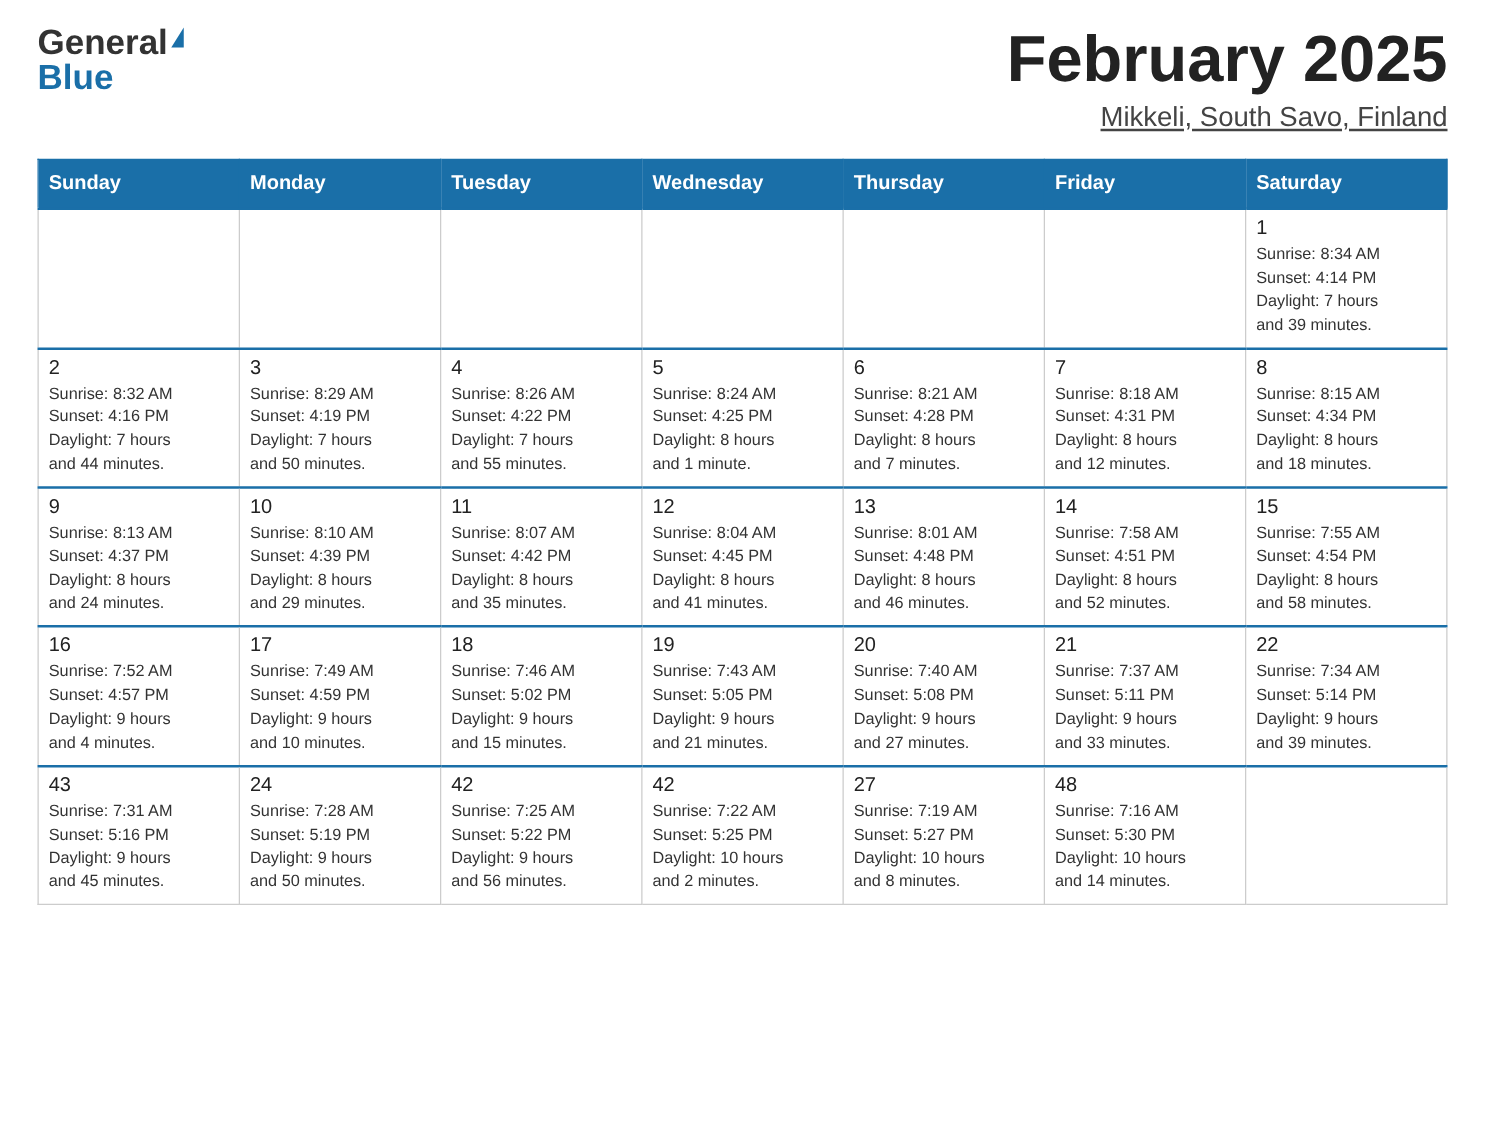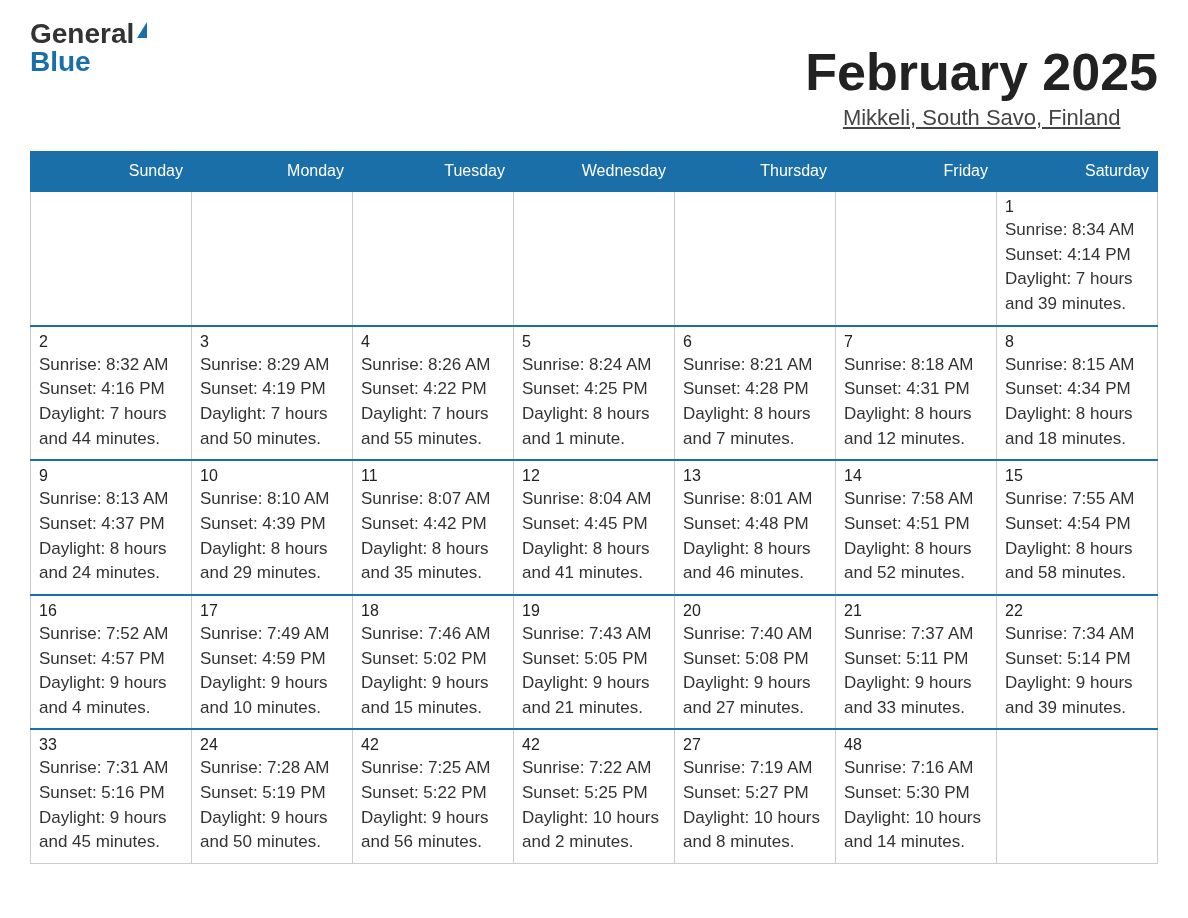--- a/index.html
+++ b/index.html
@@ -46,8 +46,7 @@
       top: -4px;
     }
     .title-block {
-      text-align: center;
-      margin-top: 24px;
+      text-align: right;
     }
     .title-block h1 {
       font-size: 52px;

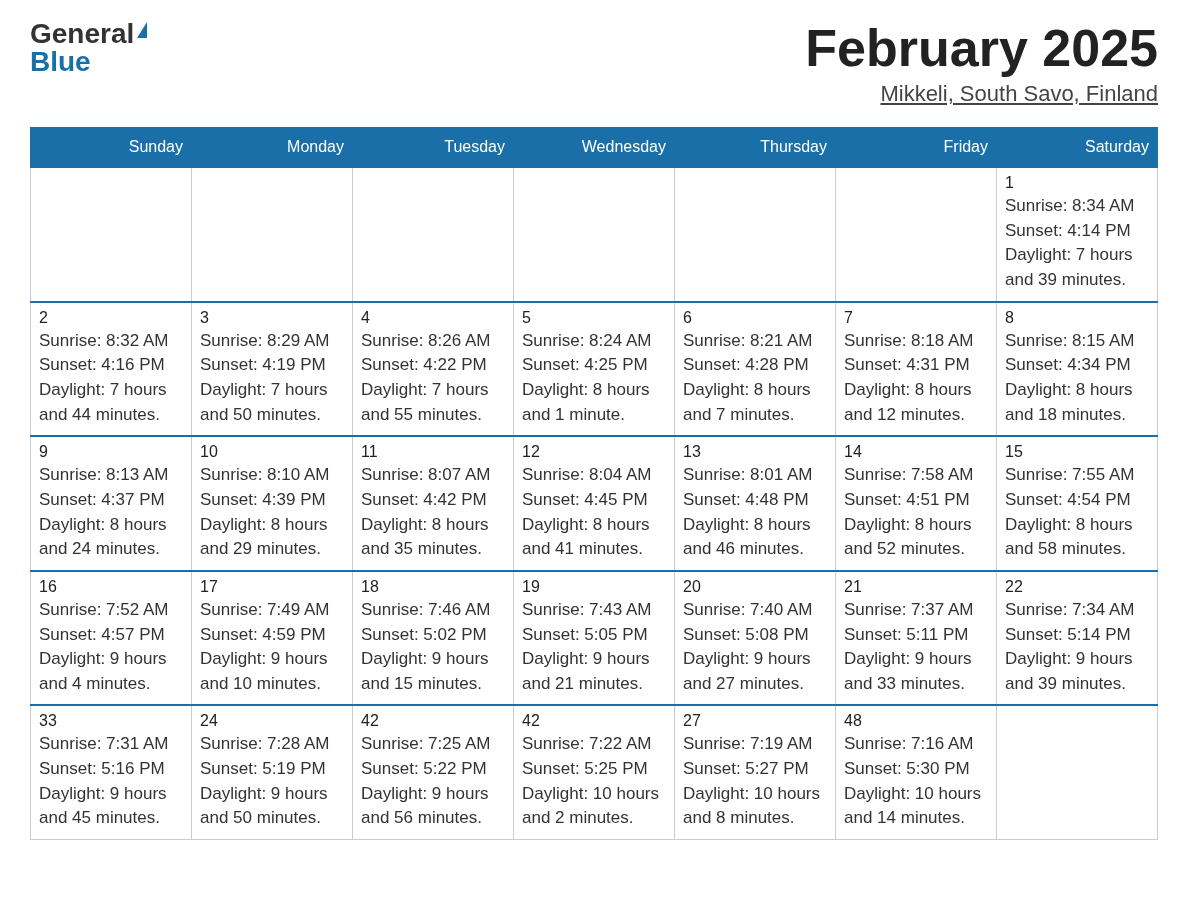--- a/index.html
+++ b/index.html
@@ -69,9 +69,9 @@
       background: #1a6fa8;
       color: #fff;
       font-size: 16px;
-      font-weight: normal;
+      font-weight: bold;
       padding: 10px 8px;
-      text-align: right;
+      text-align: left;
       border: 1px solid #1a6fa8;
     }
     .calendar td {

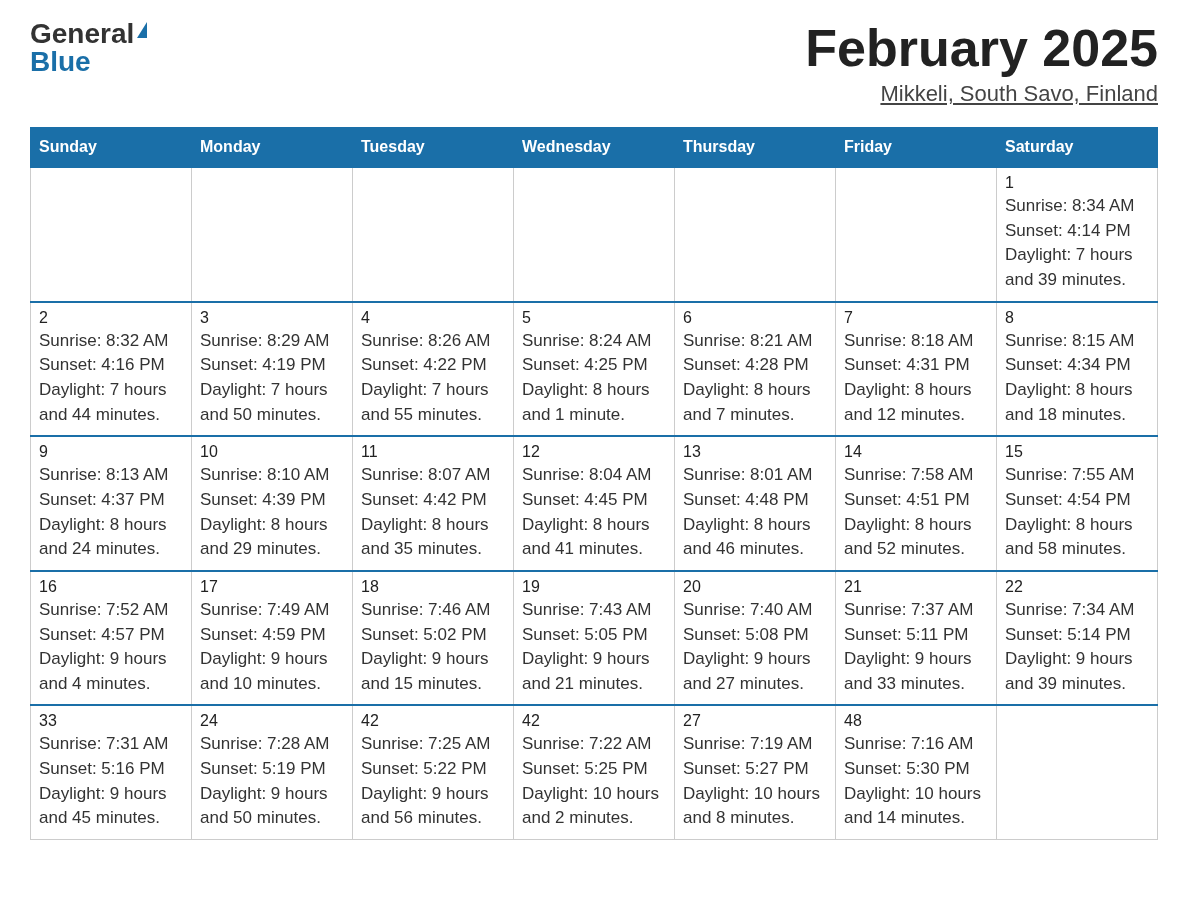--- a/index.html
+++ b/index.html
@@ -95,7 +95,7 @@
       margin-bottom: 2px;
     }
     .day-info {
-      font-size: 17px;
+      font-size: 13px;
       color: #333;
       line-height: 1.45;
     }

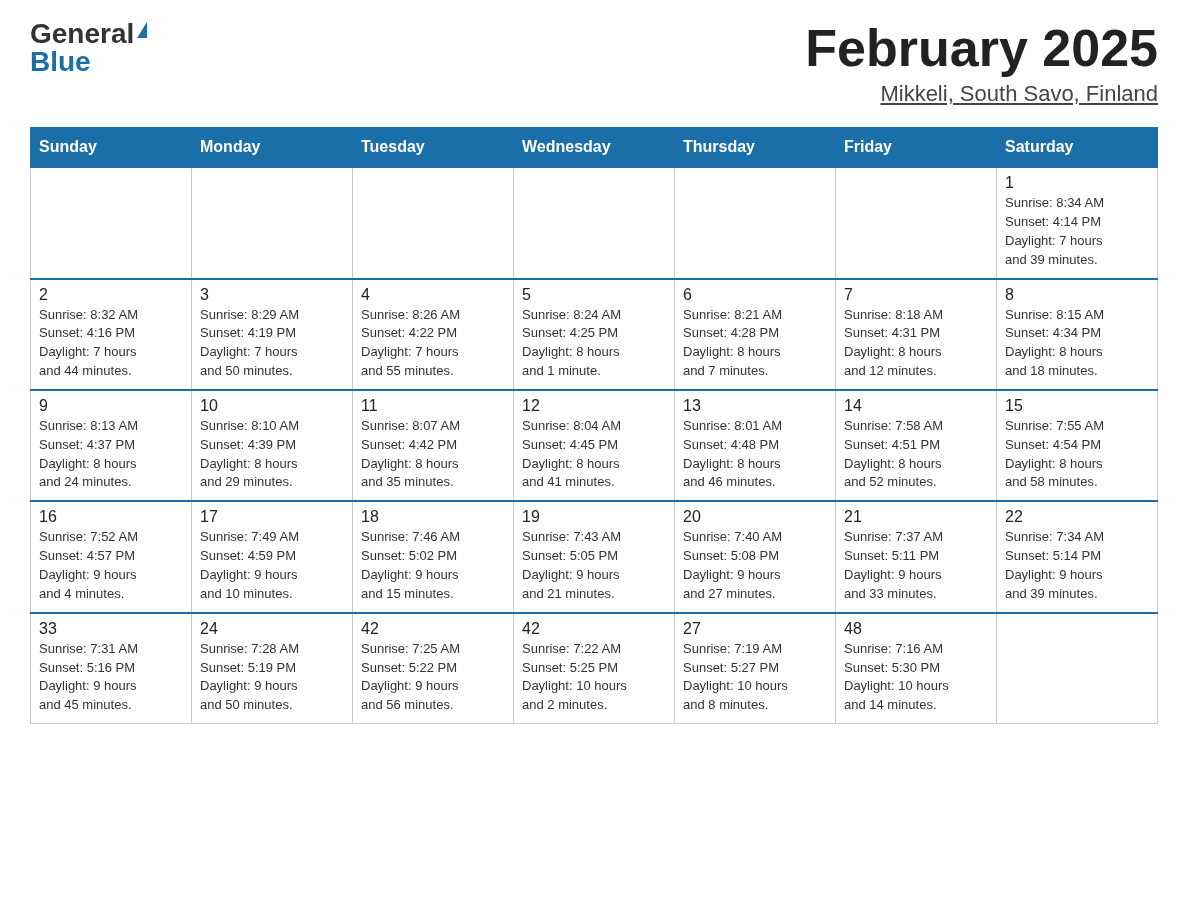--- a/index.html
+++ b/index.html
@@ -237,7 +237,7 @@
       </tr>
       <tr class="week-row">
         <td>
-          <span class="day-number">33</span>
+          <span class="day-number">43</span>
           <div class="day-info">Sunrise: 7:31 AM<br>Sunset: 5:16 PM<br>Daylight: 9 hours<br>and 45 minutes.</div>
         </td>
         <td>

